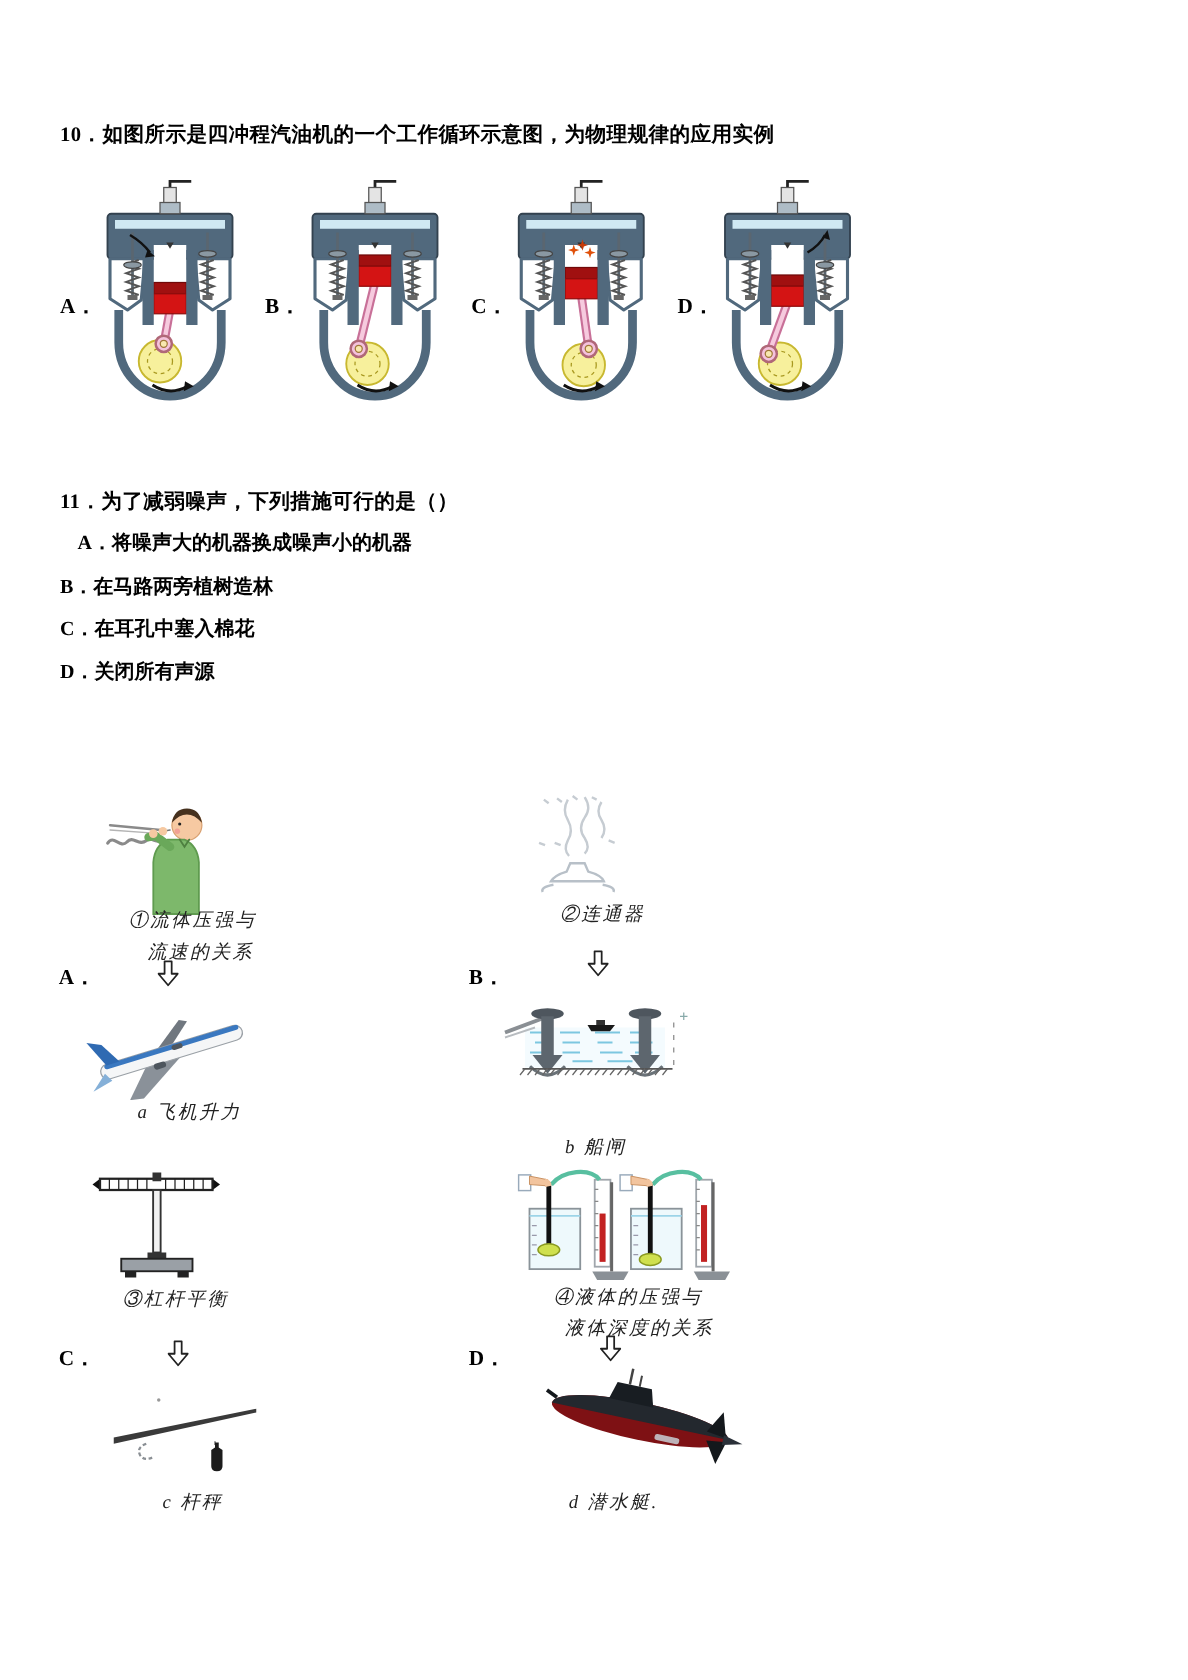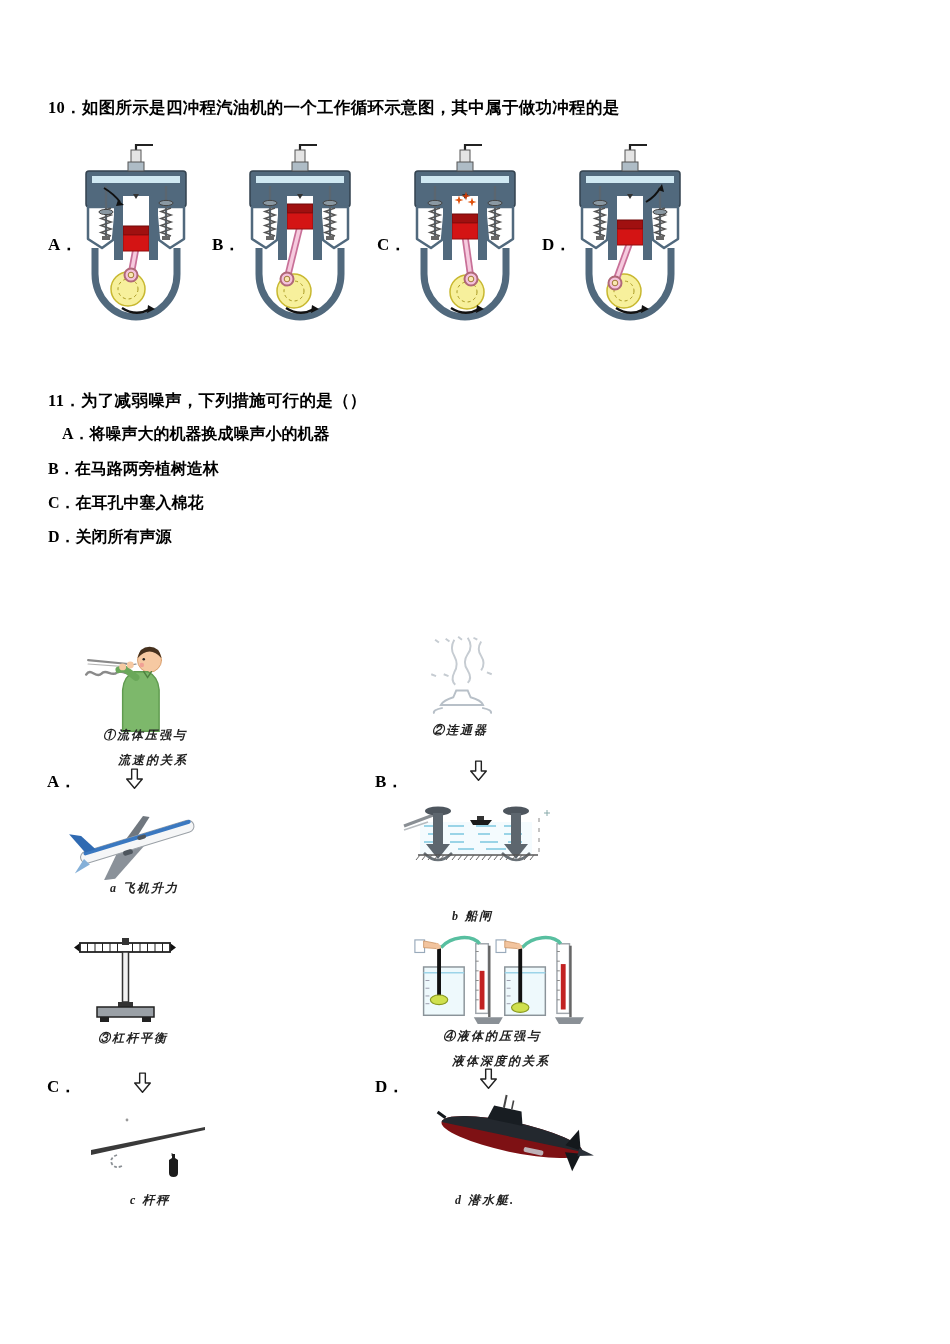--- a/index.html
+++ b/index.html
@@ -21,7 +21,7 @@
 <div class="page">
 
   <div class="qtext" style="left:48px;top:97px">
-    <span>10．</span><span>如图所示是四冲程汽油机的一个工作循环示意图，其中属于做功冲程的是</span>
+    <span>10．</span><span>如图所示是四冲程汽油机的一个工作循环示意图，为物理规律的应用实例</span>
   </div>
 
   <span class="optletter" style="left:48px;top:233px">A．</span>

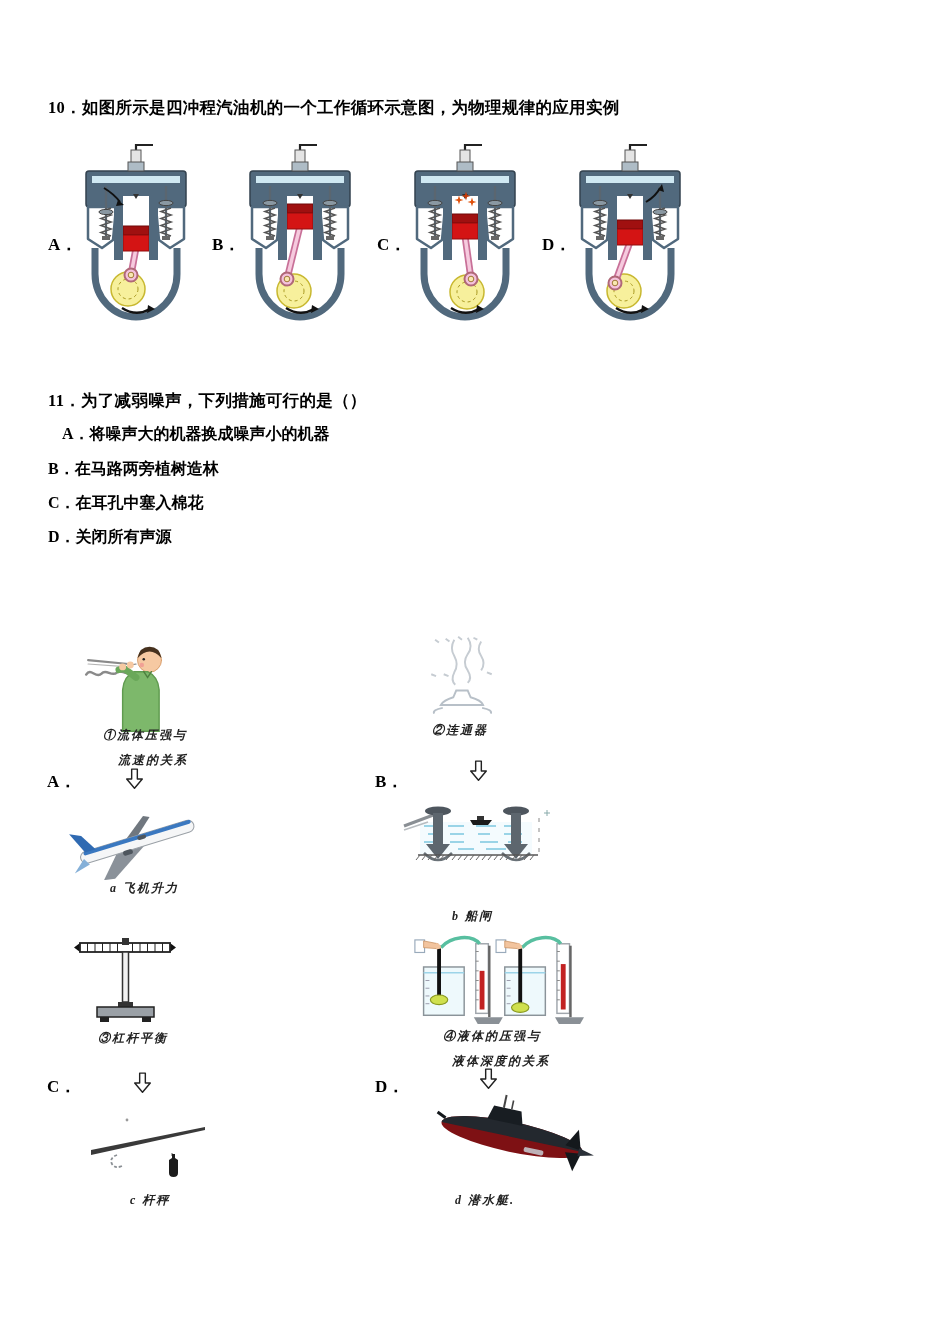--- a/index.html
+++ b/index.html
@@ -11,7 +11,7 @@
   .optrow{position:absolute;font-size:16px;font-weight:600;white-space:nowrap;}
   .optletter{position:absolute;font-size:17px;font-weight:bold;font-family:"Liberation Serif",serif;}
   .fig{position:absolute;}
-  .handcap{position:absolute;font-size:12px;font-style:italic;font-weight:700;color:#222;
+  .handcap{position:absolute;font-size:15px;font-style:italic;font-weight:400;color:#222;
            letter-spacing:2px;white-space:nowrap;font-family:"Liberation Serif",serif;}
   .arrowbox{position:absolute;}
 </style>

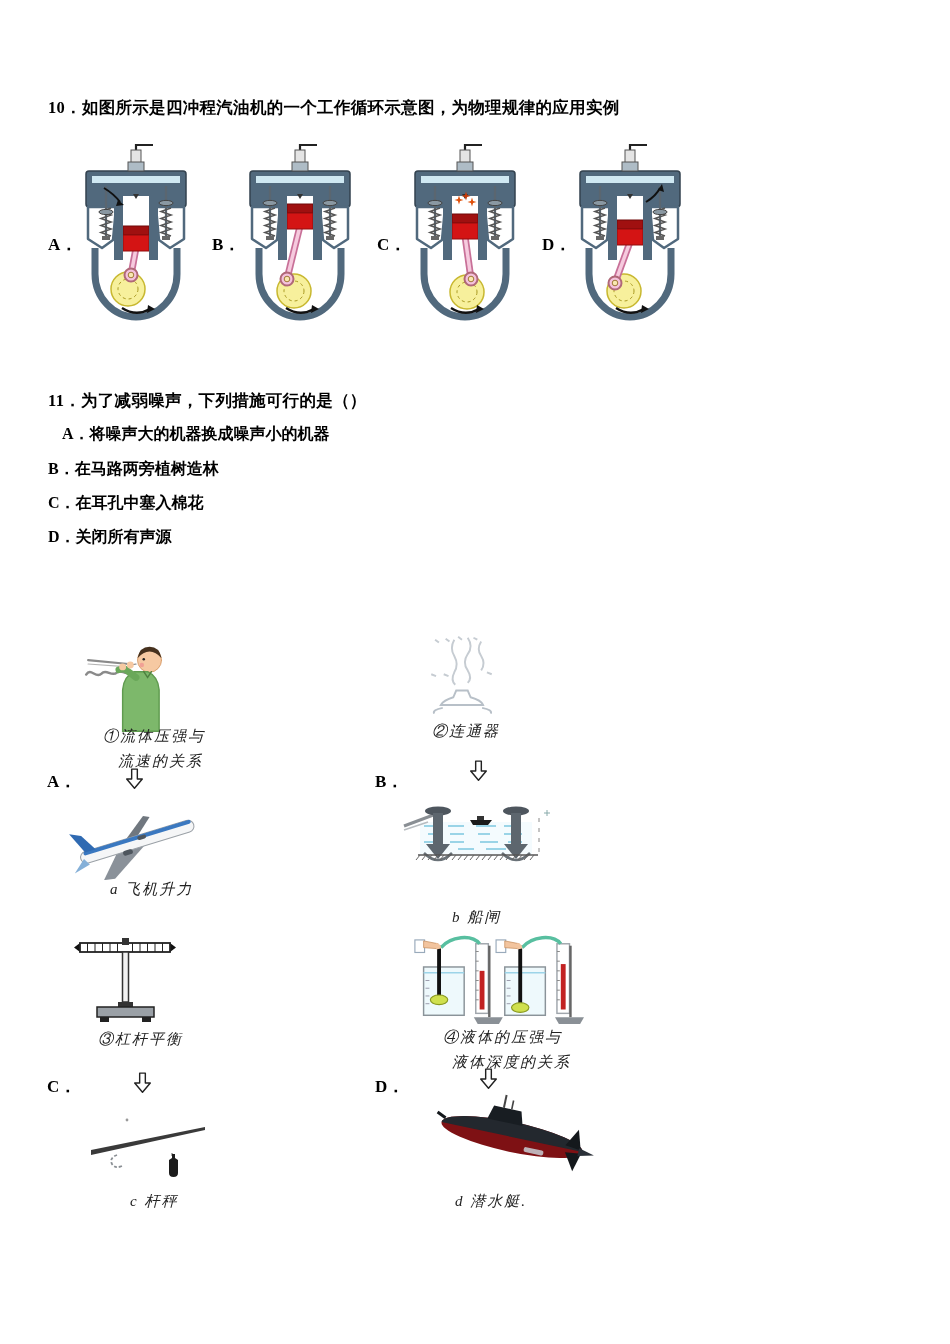--- a/index.html
+++ b/index.html
@@ -216,7 +216,7 @@
     <path d="M36,79 q-11,2 -9,6 m50,-6 q11,2 9,6" stroke="#b8c0c8"></path>
   </g>
       </svg></div>
-  <div class="handcap" style="left:432px;top:722px">②连通器</div>
+  <div class="handcap" style="left:448px;top:722px">②连通器</div>
 
   <span class="optletter" style="left:47px;top:770px">A．</span>
   <div class="arrowbox" style="left:126px;top:768px"><svg viewBox="0 0 24 30" width="17" height="22">

